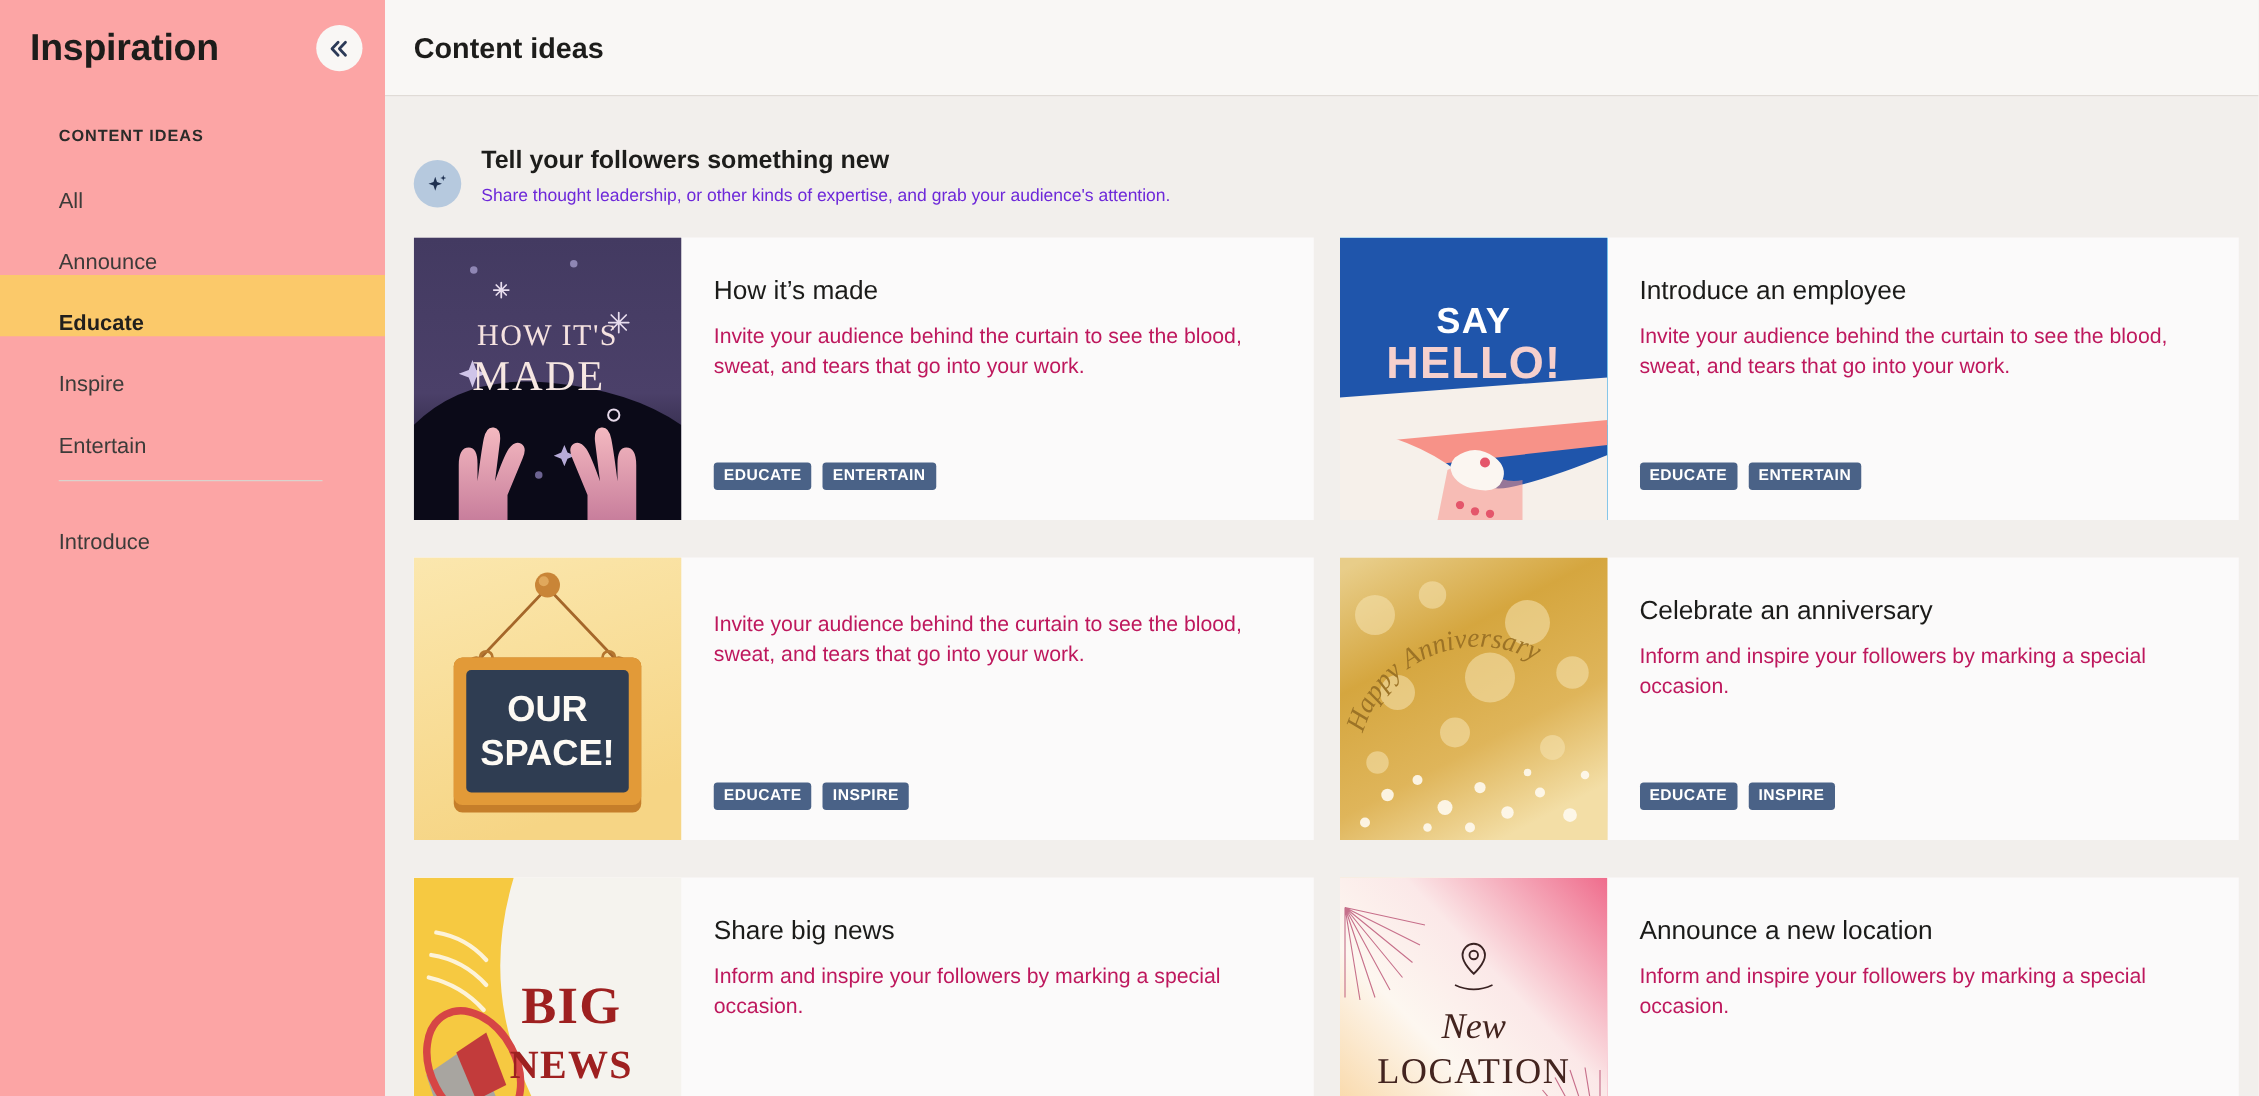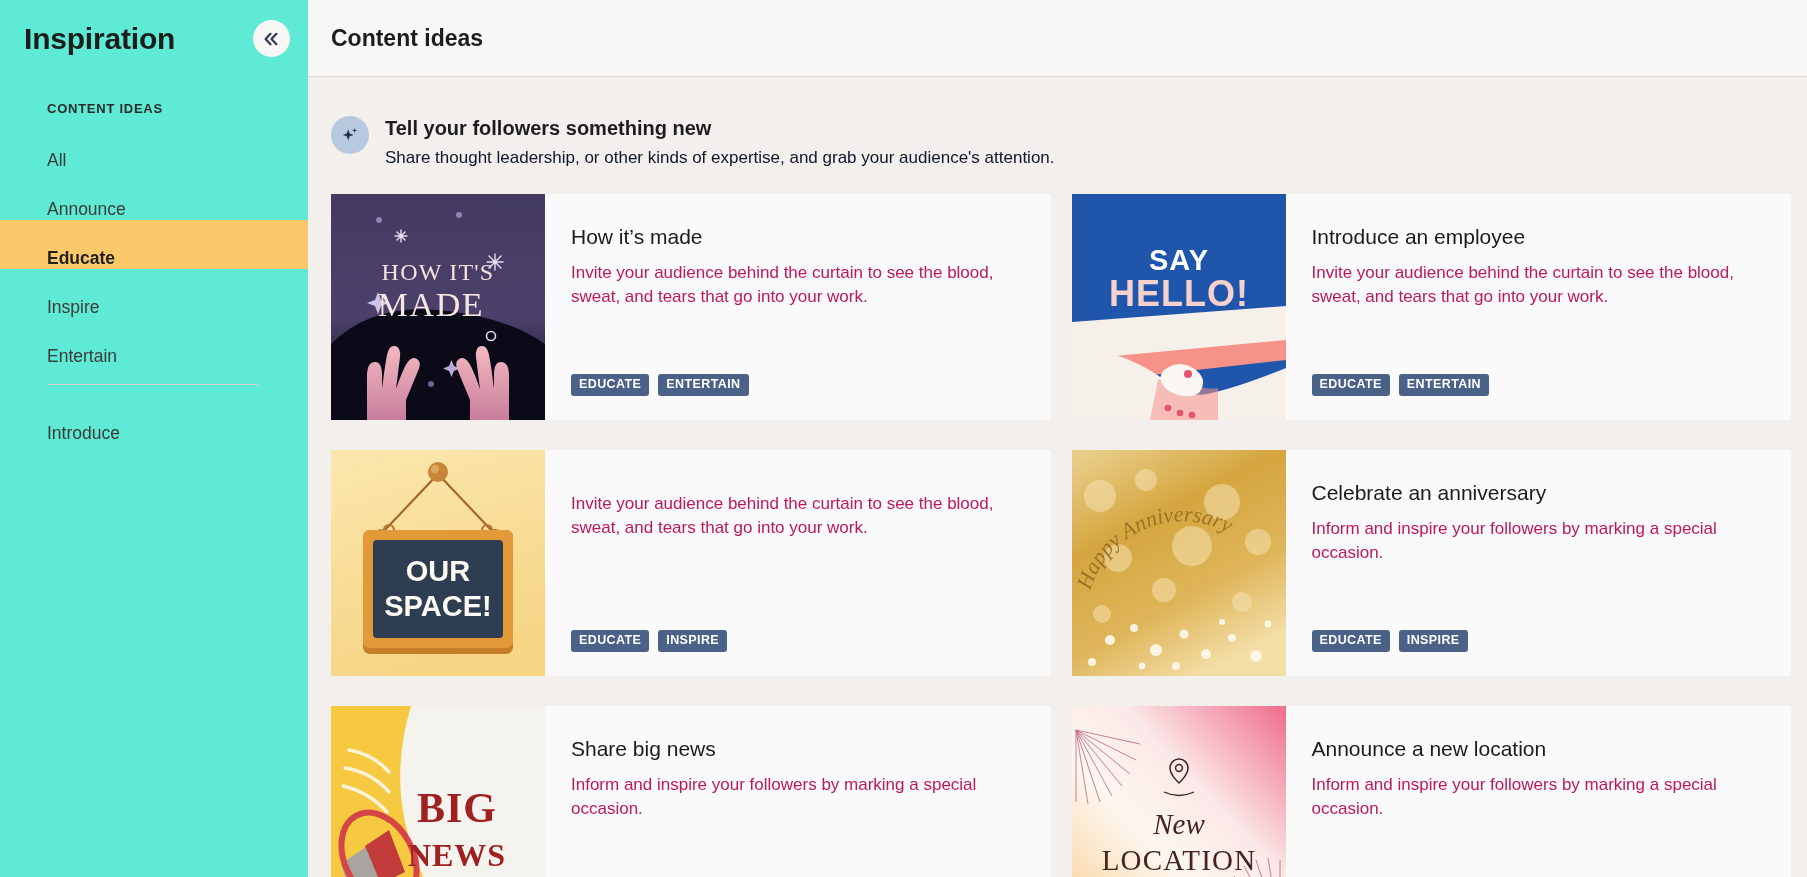--- a/index.html
+++ b/index.html
@@ -15,7 +15,7 @@
   
   .sidebar {
     width: 308px; flex: 0 0 308px; height: 877px;
-    background: #5eead4;
+    background: #fca5a5;
     position: relative;
   }
   .sidebar-top {

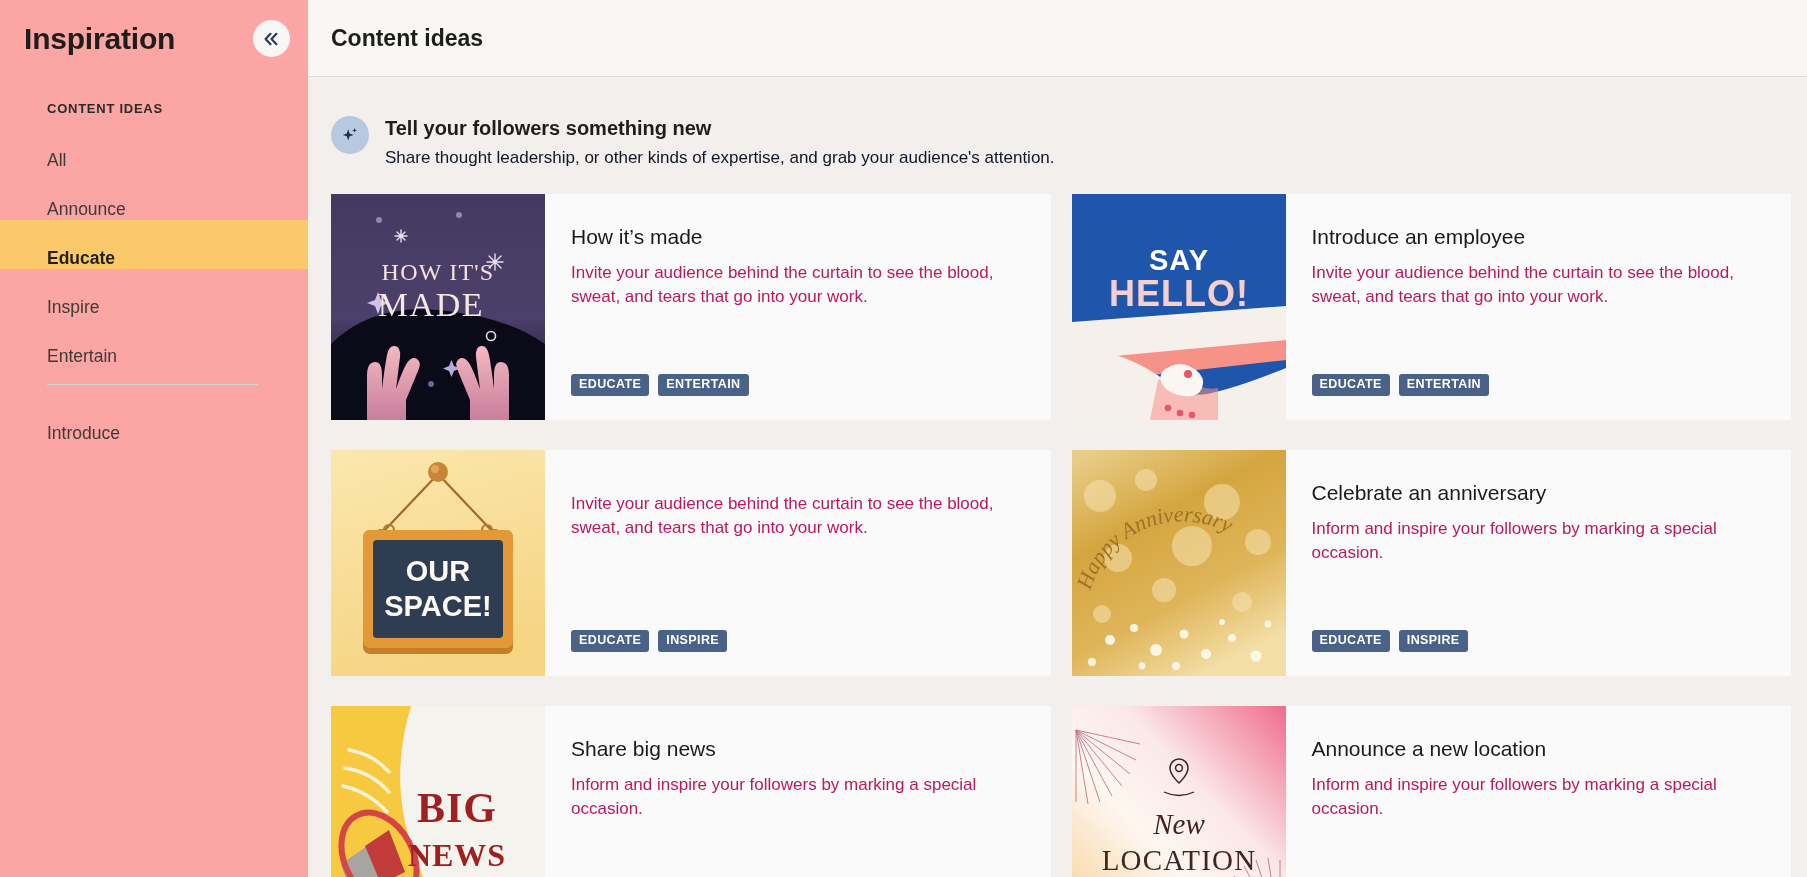--- a/index.html
+++ b/index.html
@@ -70,7 +70,7 @@
 
   .main-body { flex: 1; overflow: hidden; padding: 0 16px 0 23px; }
 
-  .promo { display: flex; gap: 16px; padding: 36px 0 24px 0; align-items: flex-start; }
+  .promo { display: flex; gap: 16px; padding: 36px 0 24px 0; align-items: flex-end; }
   .promo-icon {
     width: 38px; height: 38px; border-radius: 50%;
     background: #b6c9de; flex: 0 0 38px;

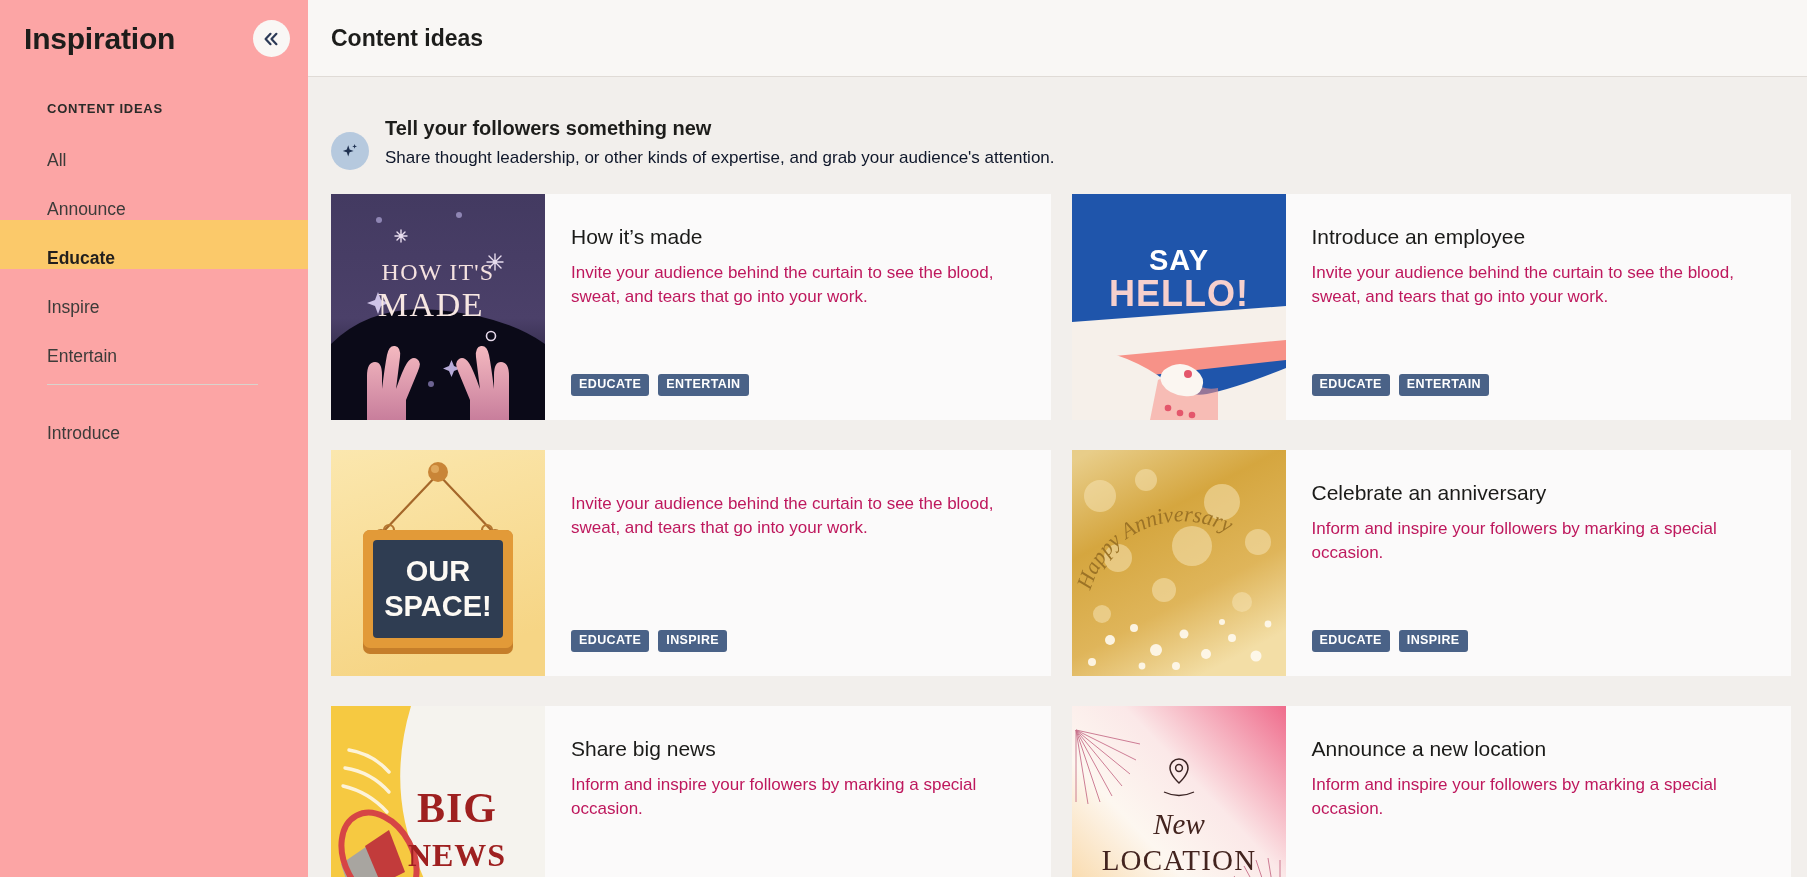--- a/index.html
+++ b/index.html
@@ -79,7 +79,7 @@
   }
   .promo-text-wrap { padding-top: 2px; }
   .promo-title { font-size: 20px; font-weight: bold; color: #1d1d1b; line-height: 1.3; }
-  .promo-sub { font-size: 17px; color: #0f172a; margin-top: 6px; line-height: 1.35; }
+  .promo-sub { font-size: 14px; color: #6d28d9; margin-top: 6px; line-height: 1.35; }
 
   .grid {
     display: grid;

